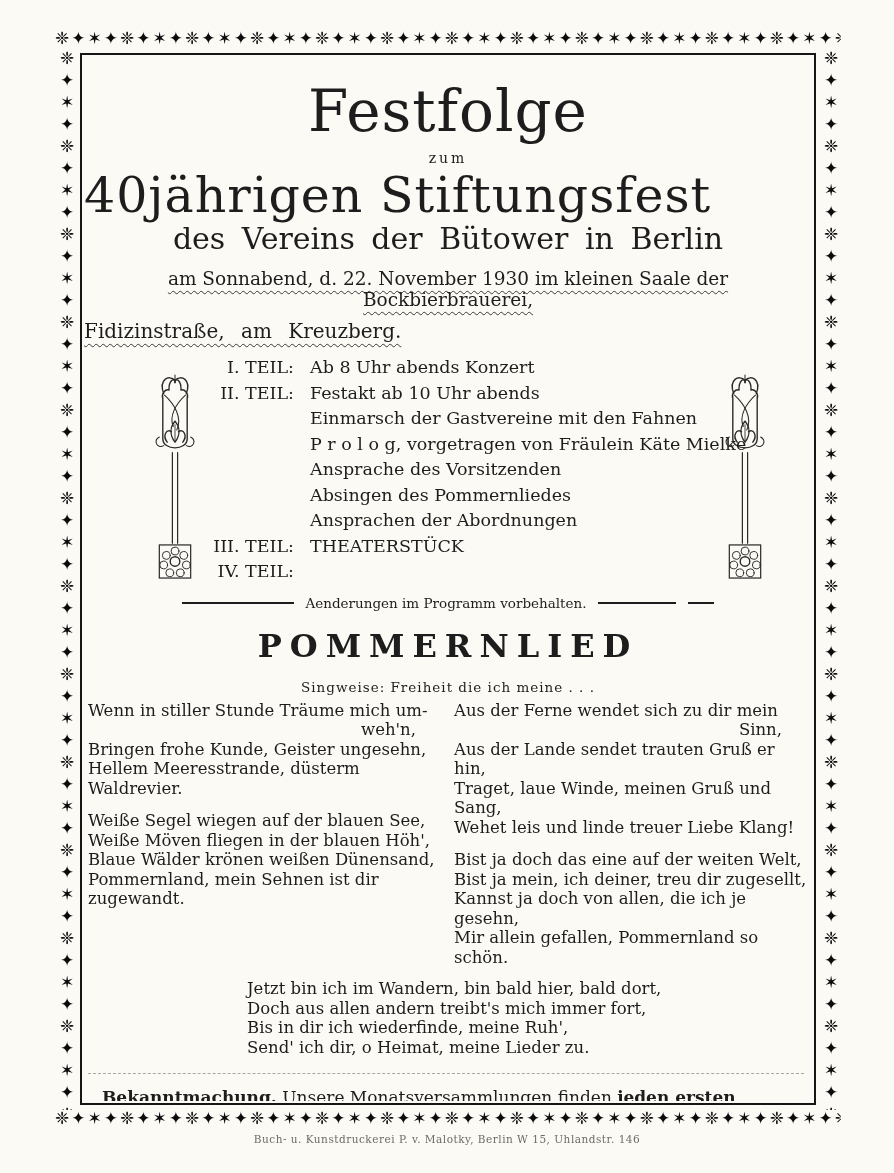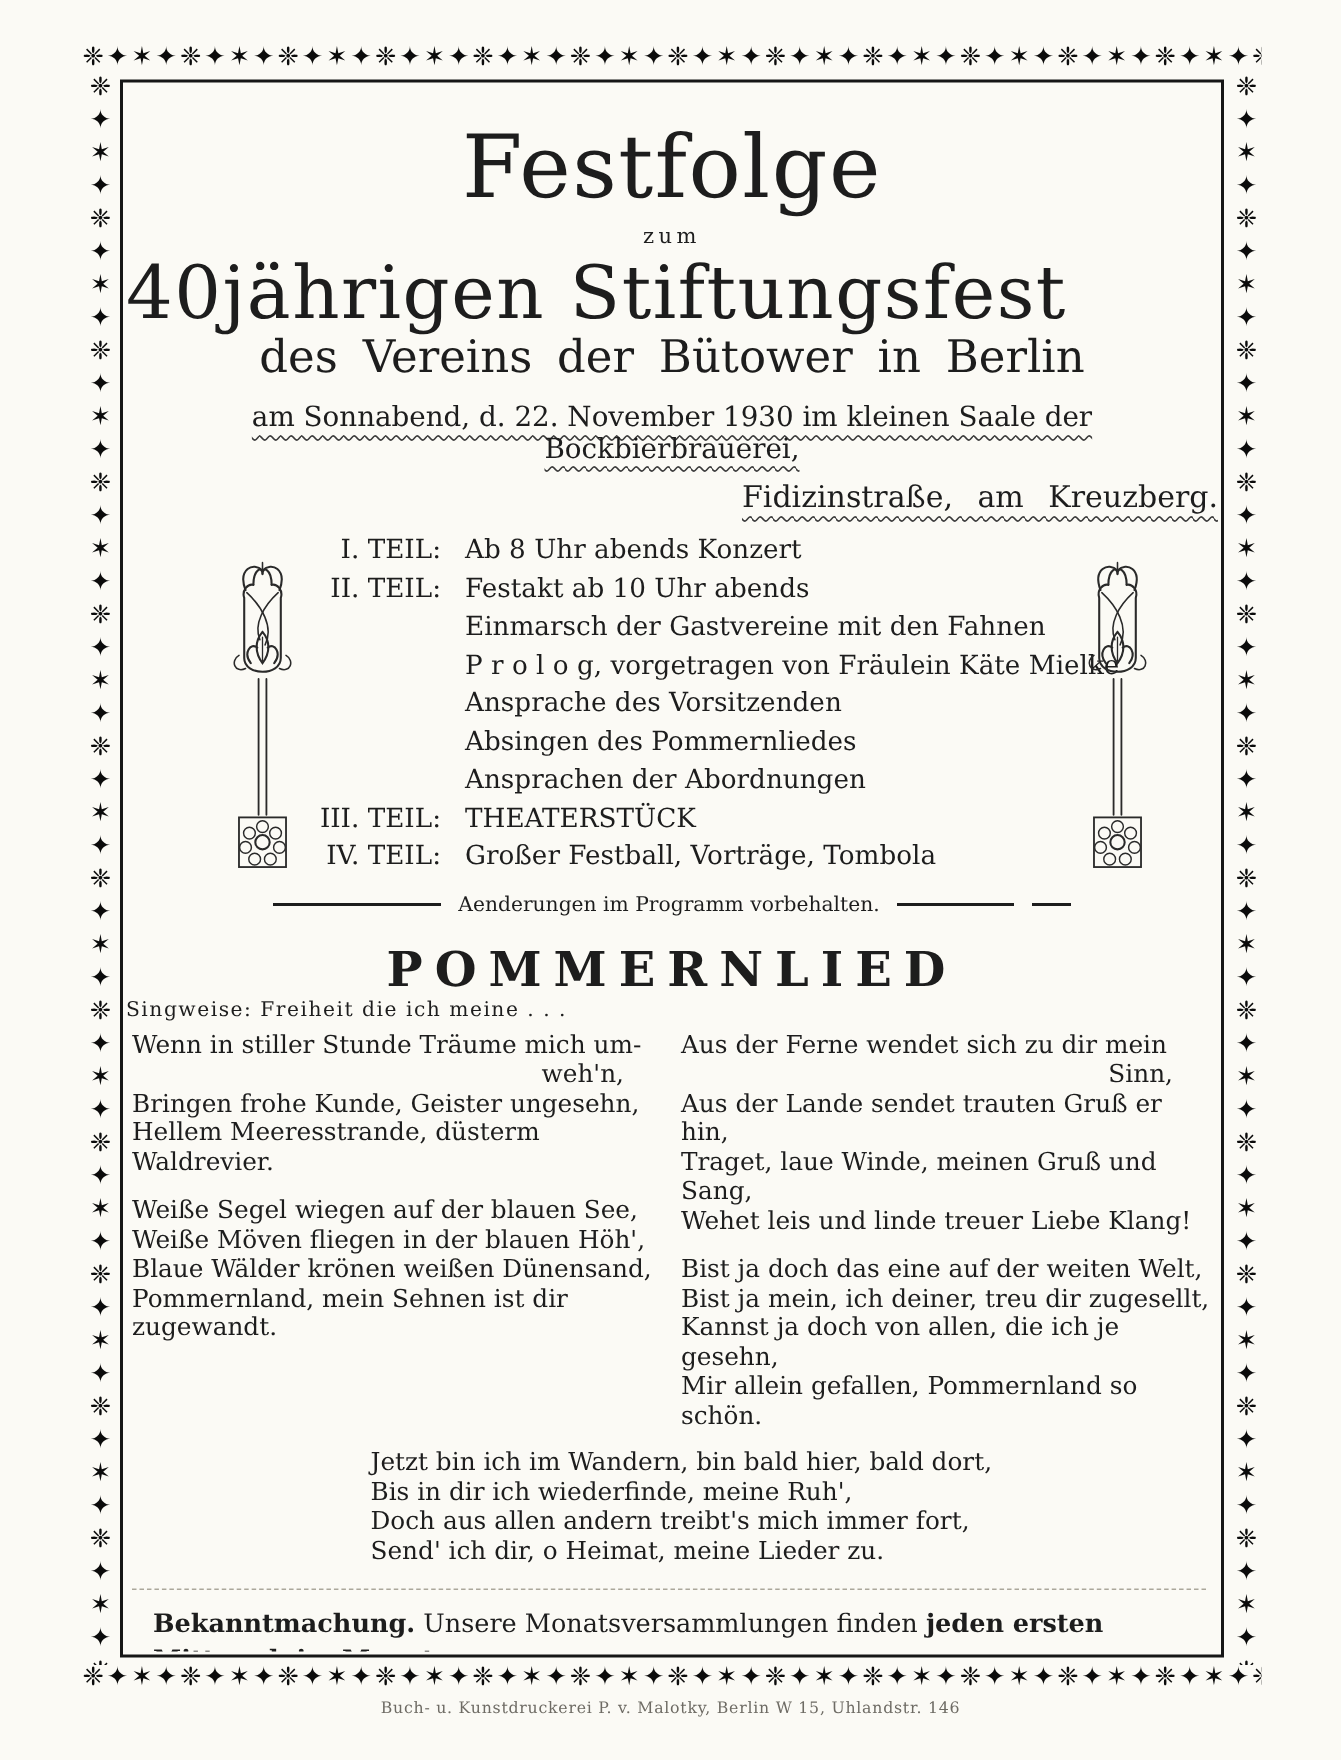--- a/index.html
+++ b/index.html
@@ -27,7 +27,7 @@
   .event-title{margin-top:4px;text-align:left;font-size:49px;line-height:1.05;letter-spacing:1px;}
   .event-subtitle{margin-top:0;text-align:center;font-size:30px;word-spacing:7px;}
   .date-line{margin-top:12px;text-align:center;font-size:18.5px;}
-  .location-line{margin-top:9px;text-align:right;font-size:20px;word-spacing:10px;}
+  .location-line{margin-top:9px;text-align:left;font-size:20px;word-spacing:10px;}
   .wavy{
     text-decoration-line:underline;text-decoration-style:wavy;
     text-decoration-color:#3a3a3a;text-decoration-thickness:1px;text-underline-offset:5px;

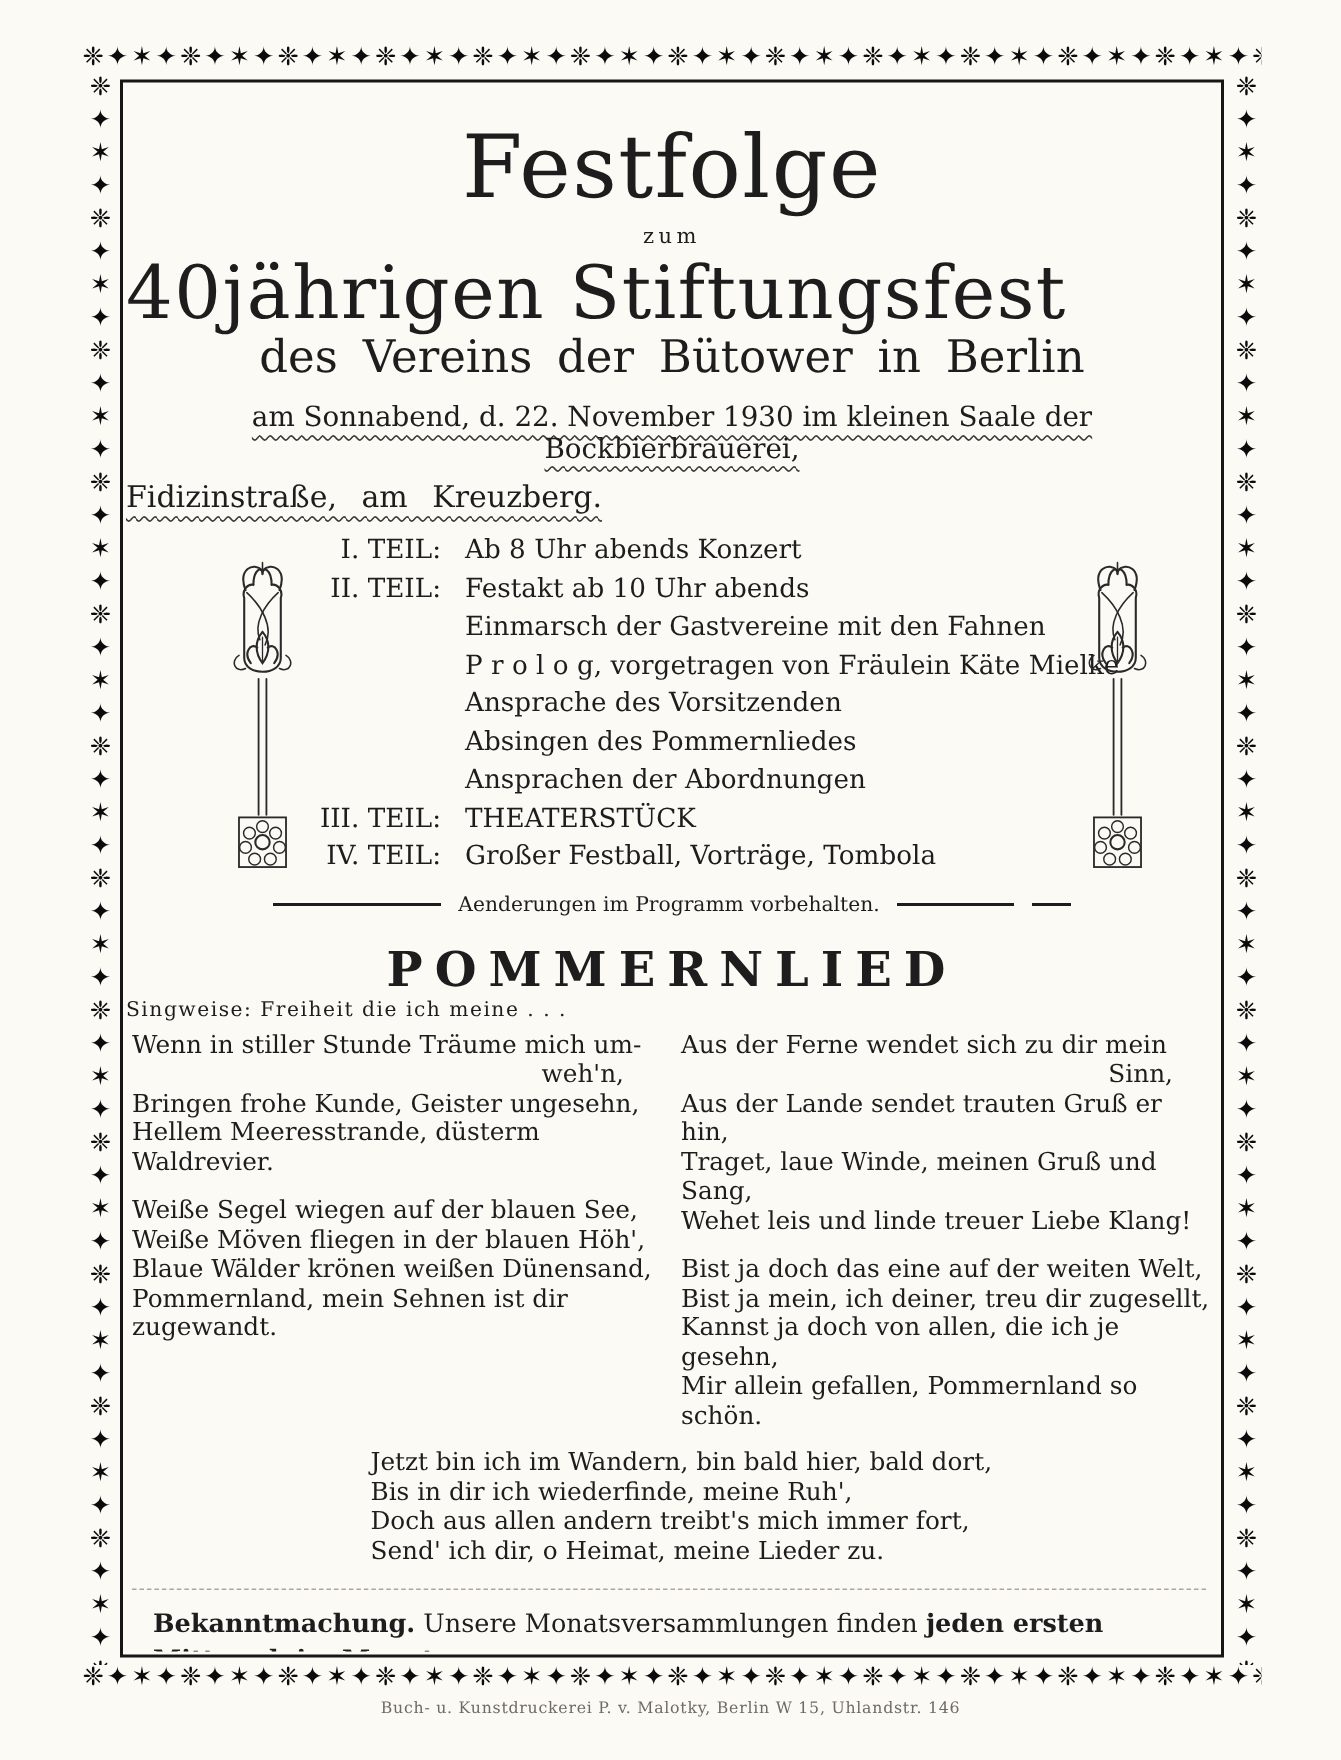--- a/index.html
+++ b/index.html
@@ -166,7 +166,6 @@
         </div>
       <div class="prog-row">
           <span class="prog-label">IV. TEIL:</span>
-          <span class="prog-text">Großer Festball, Vorträge, Tombola</span>
         </div>
     </div>
 

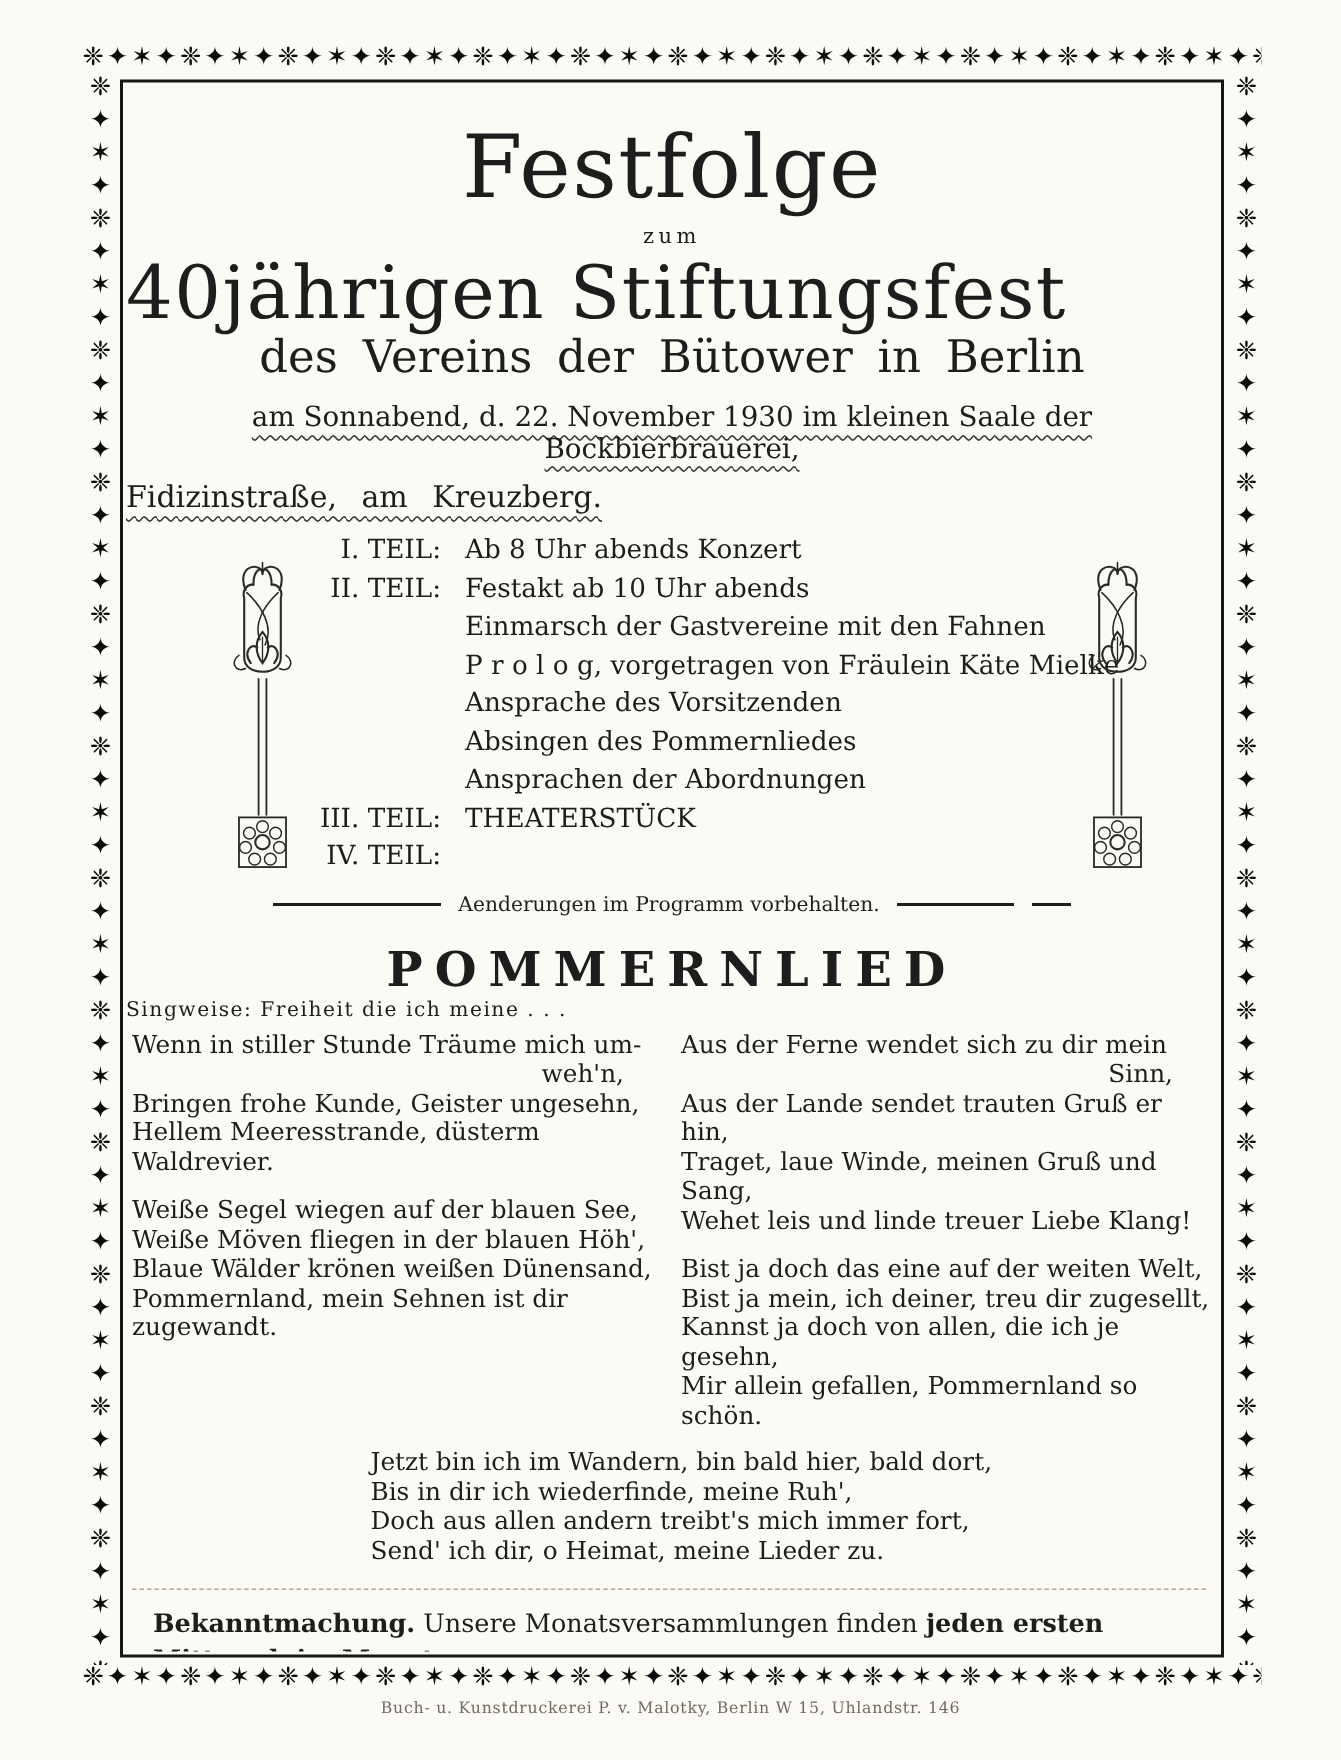--- a/index.html
+++ b/index.html
@@ -48,7 +48,7 @@
   .ornament-right{right:40px;top:302px;}
 
   .song-title{margin-top:16px;text-align:center;font-size:32px;letter-spacing:8px;font-weight:bold;}
-  .tune{margin-top:0;text-align:left;font-size:13.5px;letter-spacing:1px;}
+  .tune{margin-top:14px;text-align:center;font-size:13.5px;letter-spacing:1px;}
   .verses{display:flex;gap:12px;margin:6px 4px 0 4px;}
   .vcol{flex:1;font-size:16.5px;line-height:19.5px;}
   .vline-hang{text-align:right;padding-right:26px;}

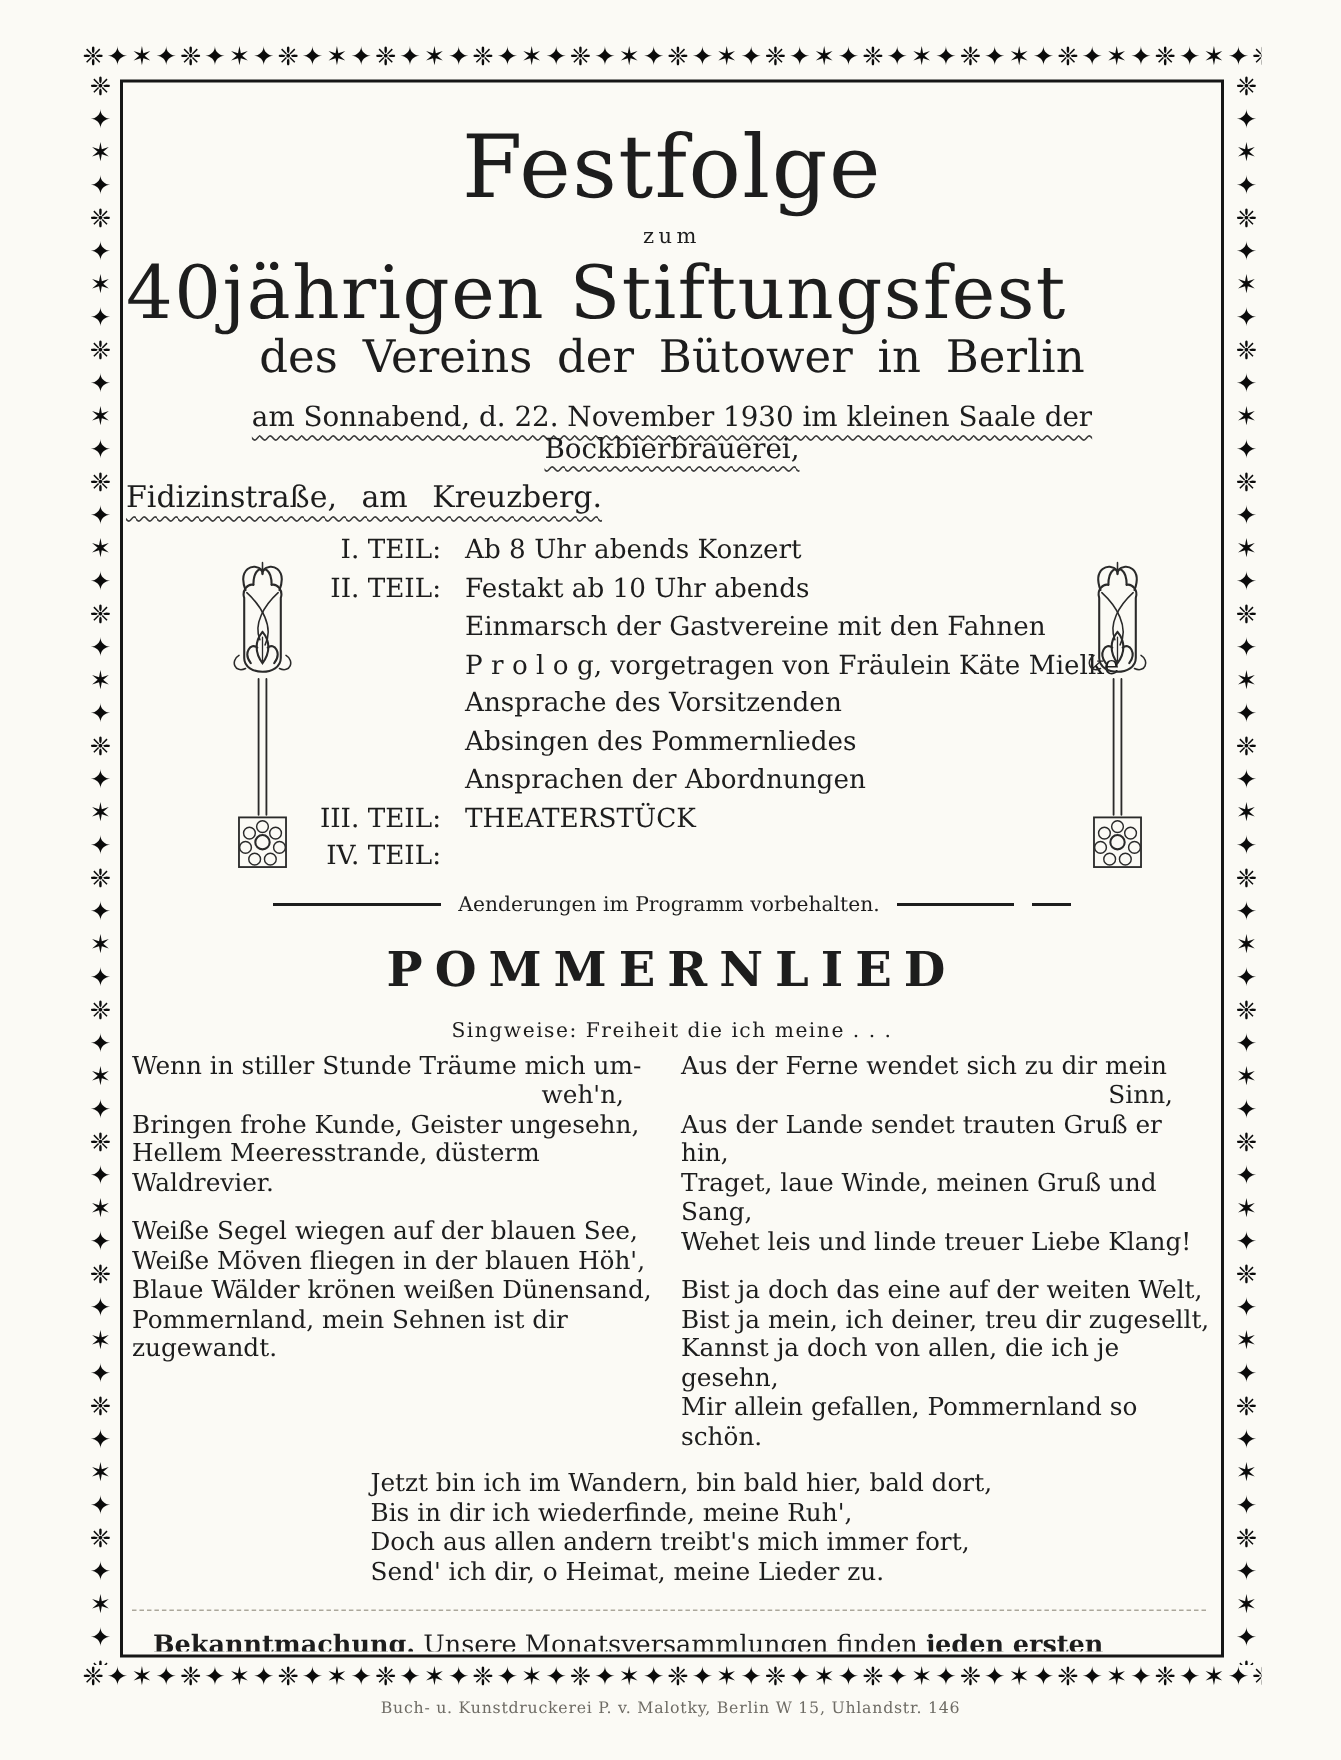--- a/index.html
+++ b/index.html
@@ -207,8 +207,8 @@
 
     <div class="verse3">
       <div class="vline">Jetzt bin ich im Wandern, bin bald hier, bald dort,</div>
+      <div class="vline">Doch aus allen andern treibt's mich immer fort,</div>
       <div class="vline">Bis in dir ich wiederfinde, meine Ruh',</div>
-      <div class="vline">Doch aus allen andern treibt's mich immer fort,</div>
       <div class="vline">Send' ich dir, o Heimat, meine Lieder zu.</div>
     </div>
 

